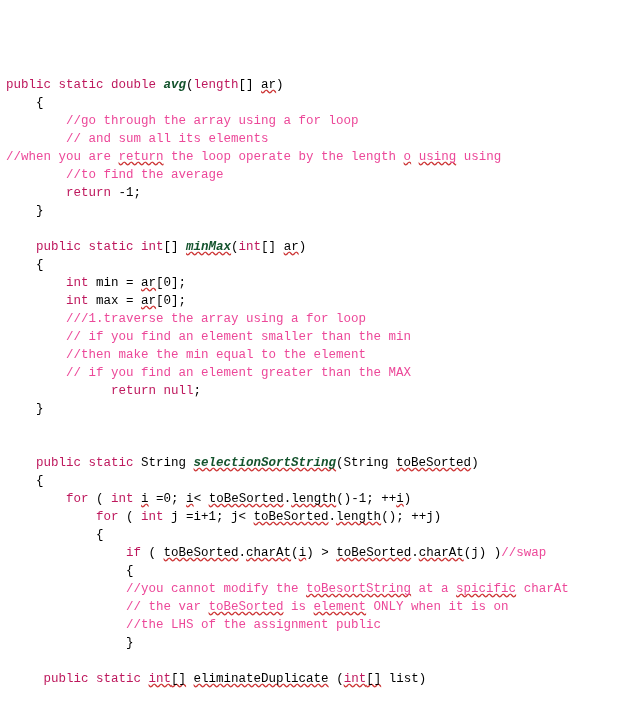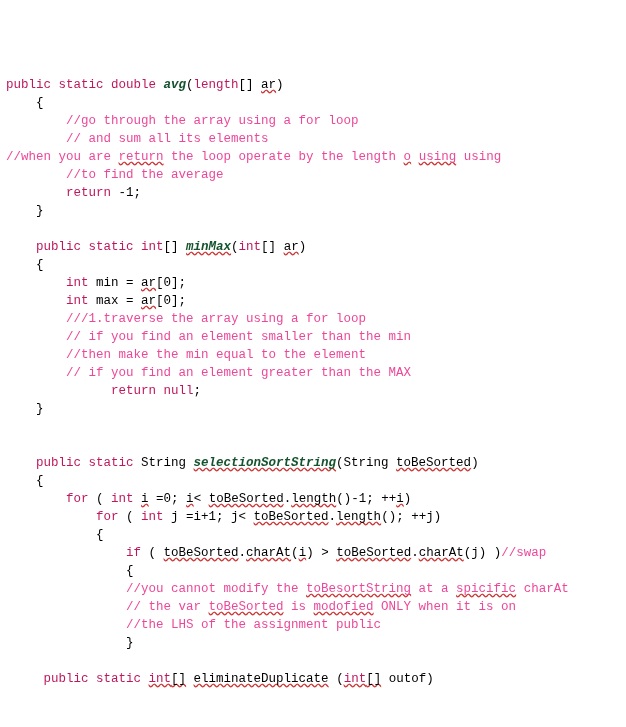--- a/index.html
+++ b/index.html
@@ -53,7 +53,7 @@
                 <span class="kw">if</span><span> ( </span><span class="err">toBeSorted</span><span>.</span><span class="err">charAt</span><span>(</span><span class="err">i</span><span>) &gt; </span><span class="err">toBeSorted</span><span>.</span><span class="err">charAt</span><span>(j) )</span><span class="comment">//swap</span>
                 <span>{</span>
                 <span class="comment"><span>//you cannot modify the </span><span class="err">toBesortString</span><span> at a </span><span class="err">spicific</span><span> charAt</span></span>
-                <span class="comment"><span>// the var </span><span class="err">toBeSorted</span><span> is </span><span class="err">modofied</span><span> ONLY when it is on</span></span>
+                <span class="comment"><span>// the var </span><span class="err">toBeSorted</span><span> is </span><span class="err">element</span><span> ONLY when it is on</span></span>
                 <span class="comment">//the LHS of the assignment public</span>
                 <span>}</span>
 

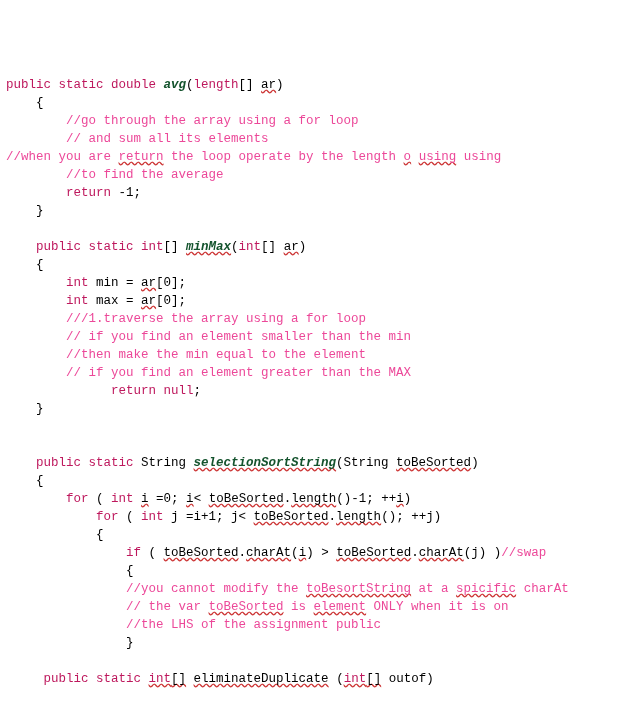--- a/index.html
+++ b/index.html
@@ -57,7 +57,7 @@
                 <span class="comment">//the LHS of the assignment public</span>
                 <span>}</span>
 
-     <span class="kw">public static </span><span class="err kw">int</span><span class="err">[]</span><span> </span><span class="err">eliminateDuplicate</span><span> (</span><span class="err kw">int</span><span class="err">[]</span><span> outof)</span>
+     <span class="kw">public static </span><span class="err kw">int</span><span class="err">[]</span><span> </span><span class="err">eliminateDuplicate</span><span> (</span><span class="err kw">int</span><span class="err">[]</span><span> list)</span>
 
 
      <span>{</span>

